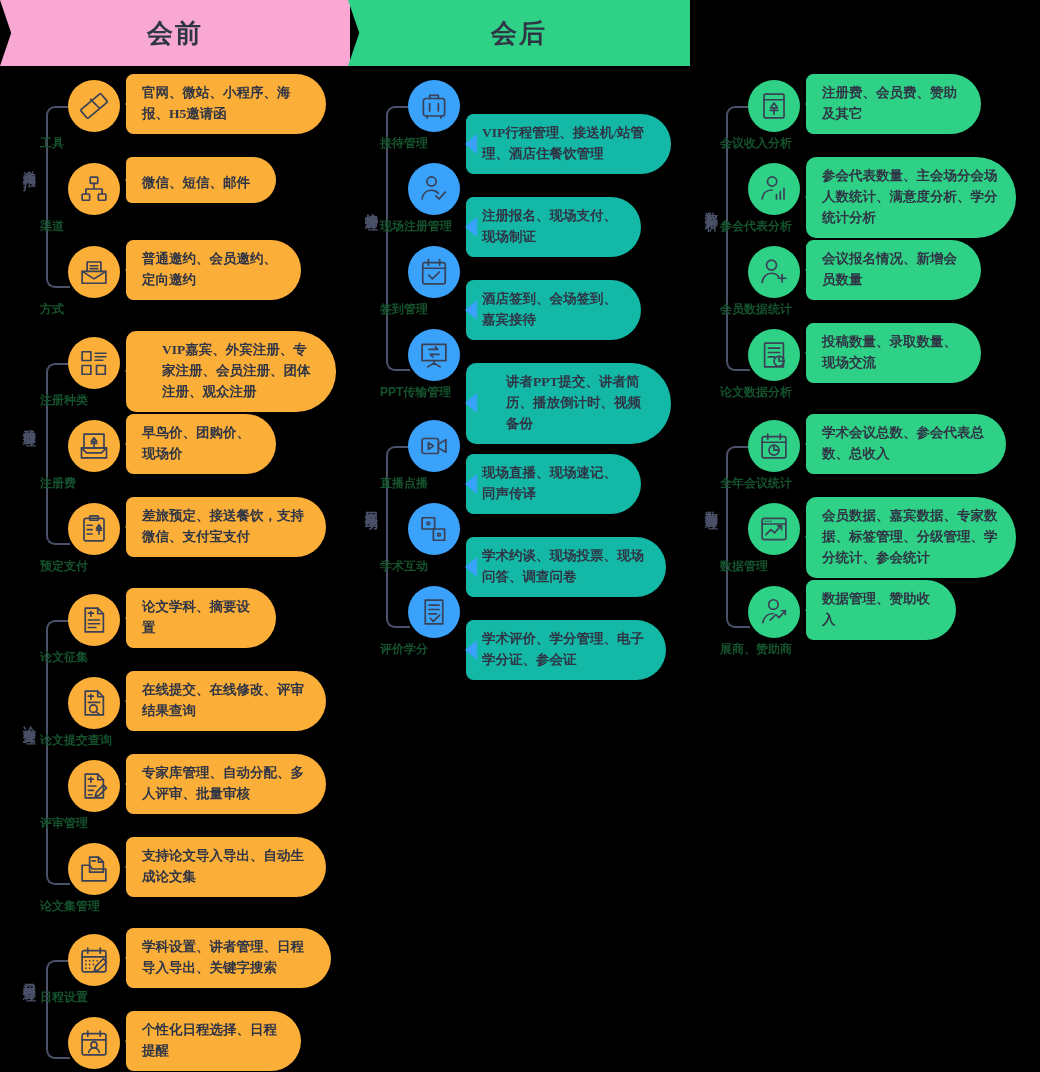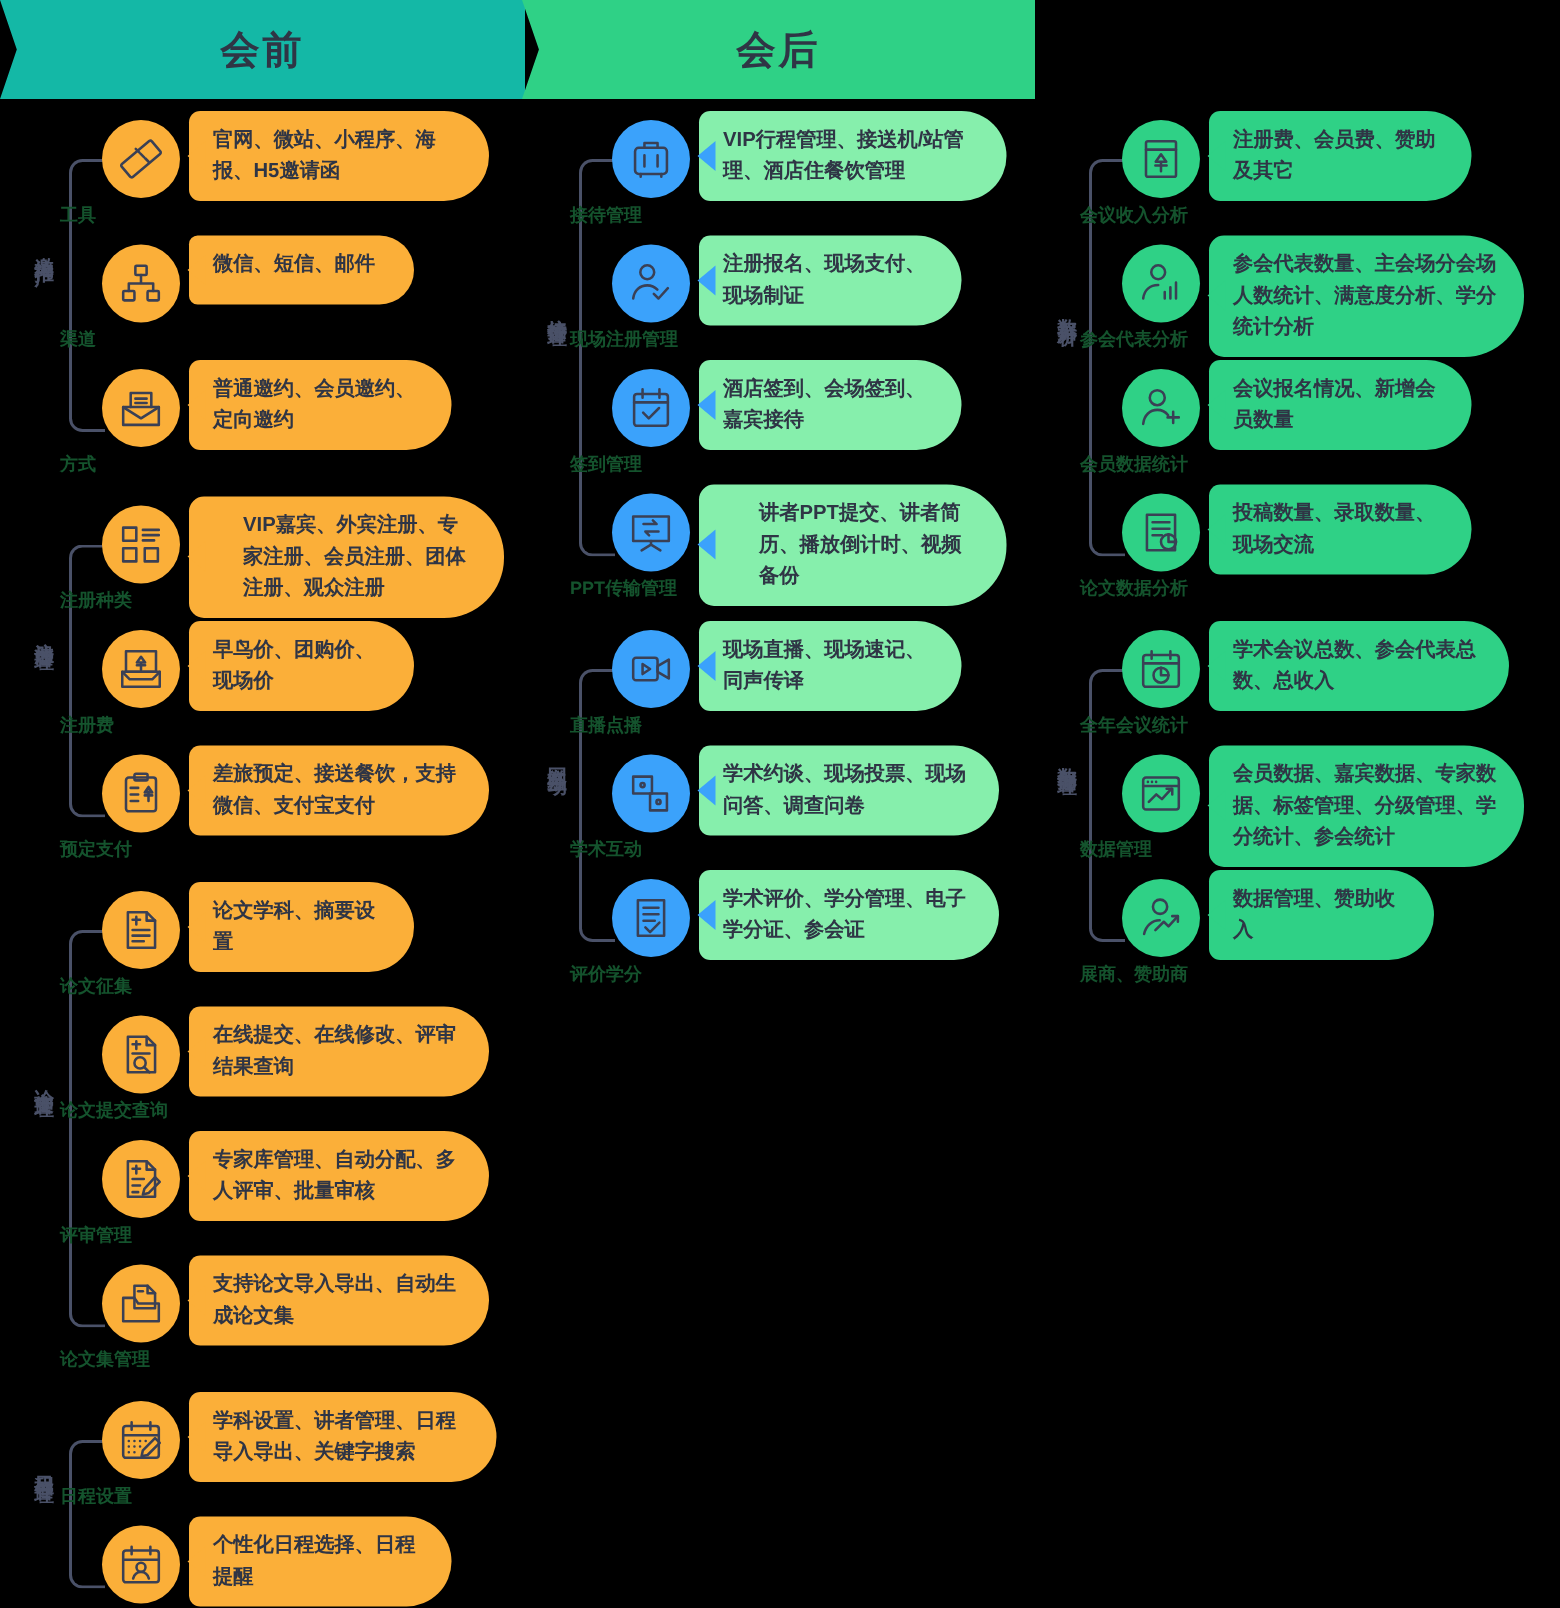--- a/index.html
+++ b/index.html
@@ -22,7 +22,7 @@
     position:relative;z-index:3;font-size:26px;font-weight:bold;color:#2f3545;
     letter-spacing:2px;
   }
-  .b1{width:350px;background:#14b8a6;
+  .b1{width:350px;background:#f9a8d4;
       clip-path:polygon(0 0,100% 0,100% 100%,0 100%,3.2% 50%);}
   .b2{width:350px;background:#3ba2fb;margin-left:-2px;
       clip-path:polygon(0 0,100% 0,100% 100%,0 100%,3.2% 50%);}

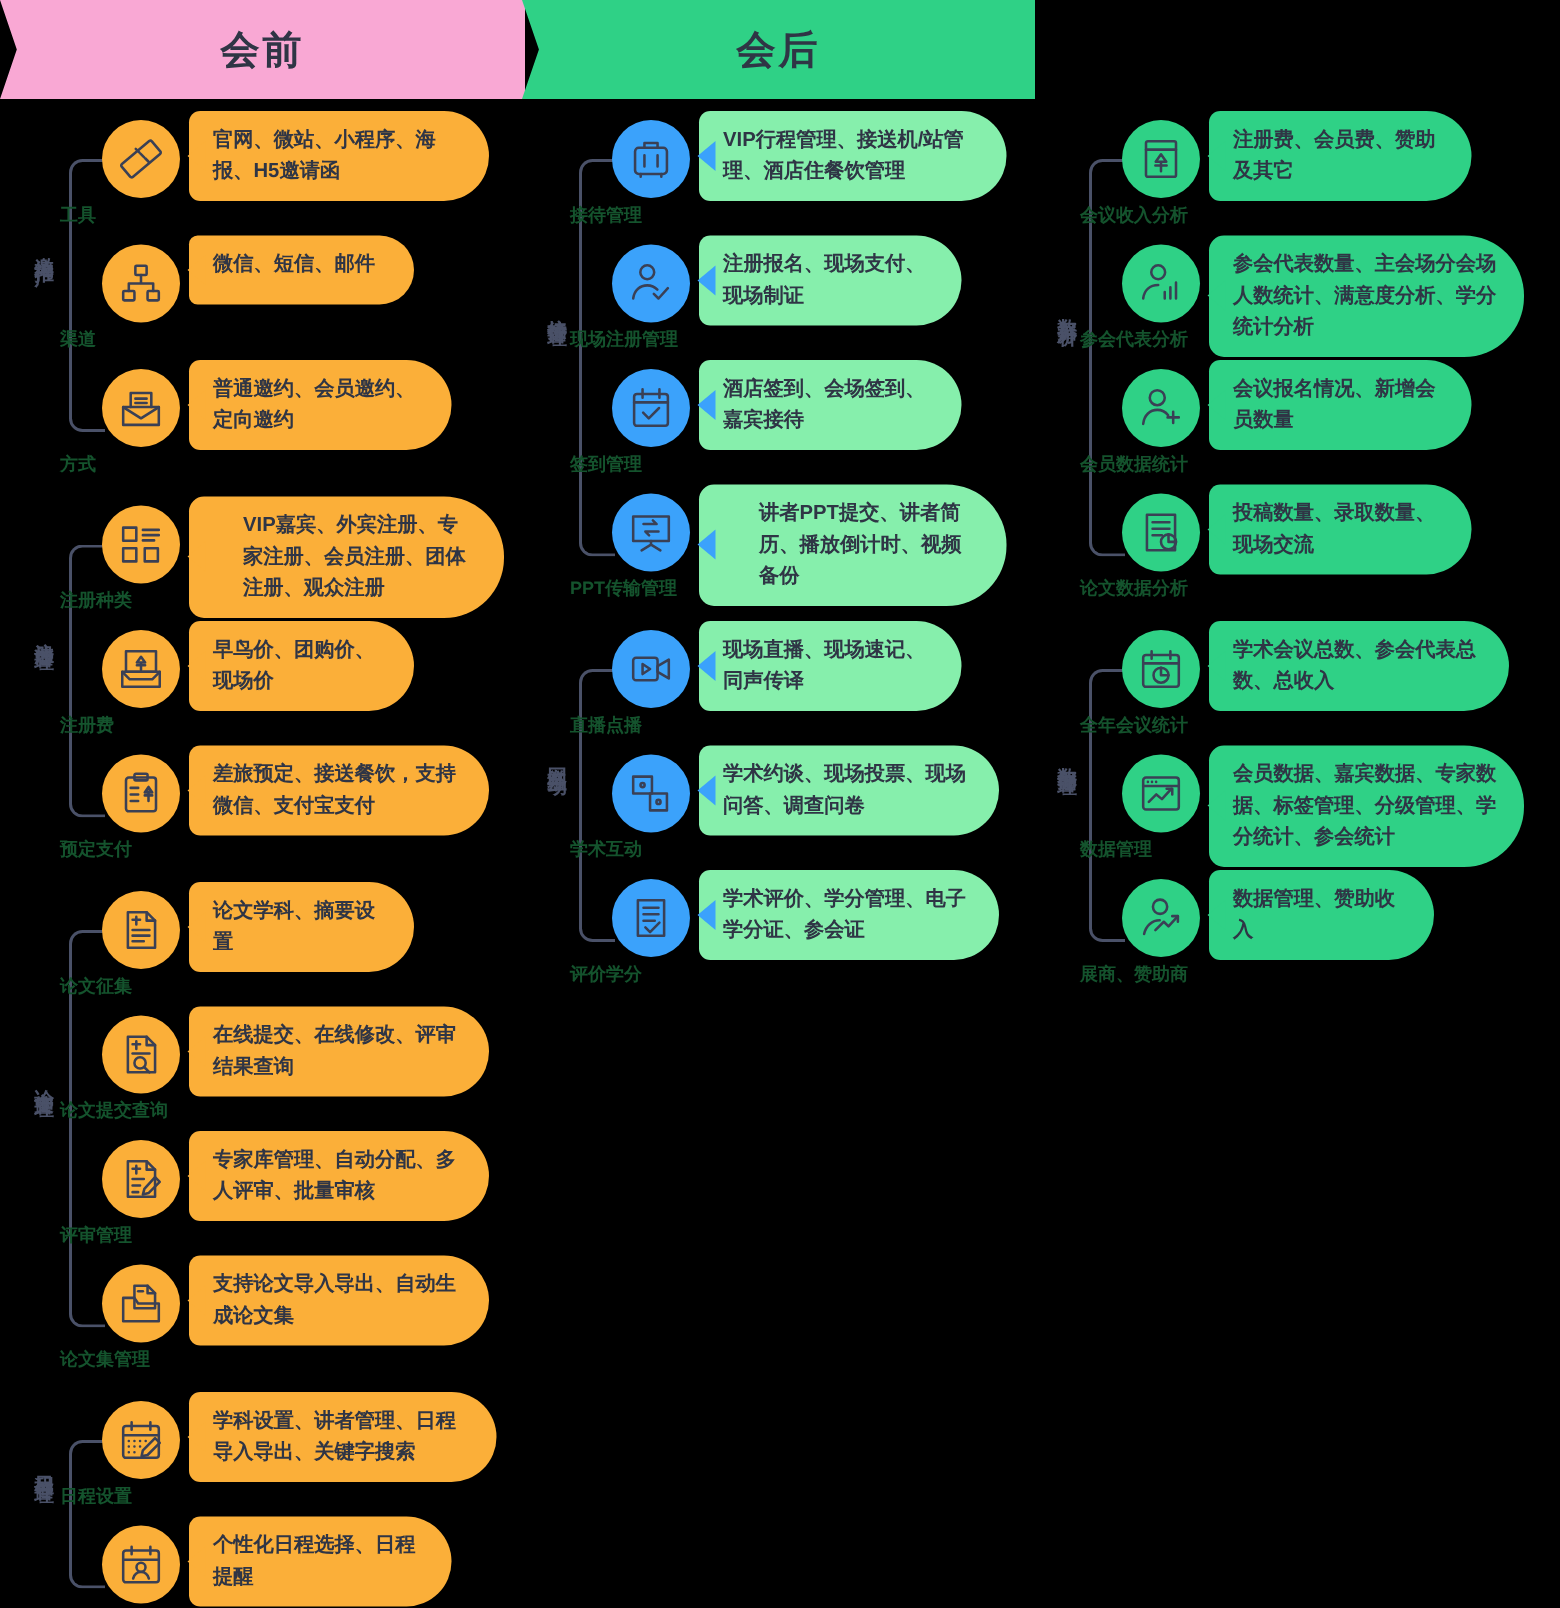--- a/index.html
+++ b/index.html
@@ -72,8 +72,9 @@
     min-height:46px;padding:9px 18px 9px 16px;
     border-radius:10px 40px 40px 10px;
     font-size:13.5px;line-height:1.55;font-weight:bold;color:#2f3545;
-    display:flex;align-items:flex-start;
+    display:flex;align-items:flex-end;
     box-sizing:border-box;
+    font-family:Liberation Serif, serif;
   }
   .col2 .bubble,.col3 .bubble{left:106px;}
   .bubble::before{

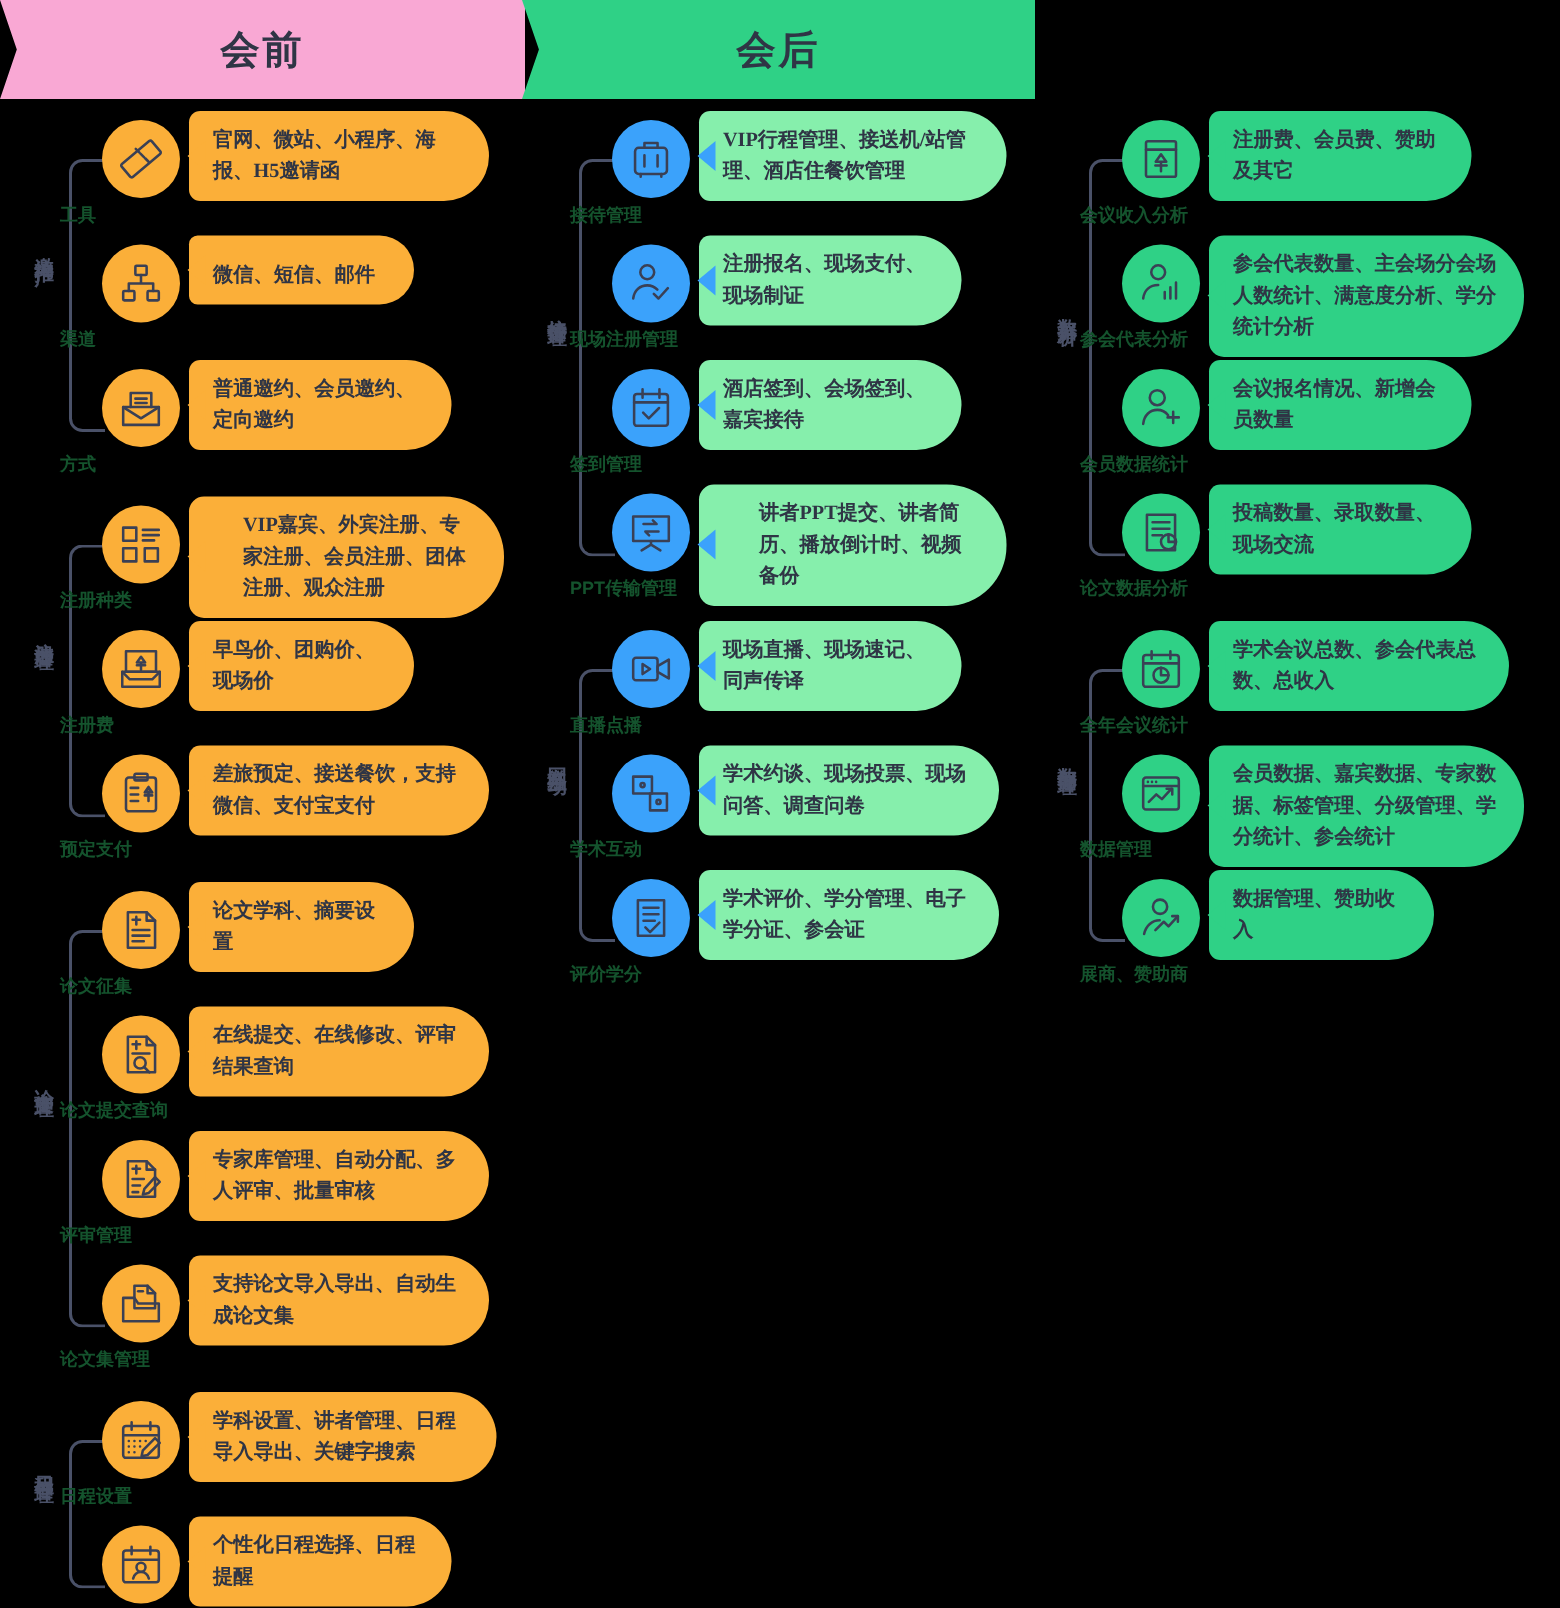--- a/index.html
+++ b/index.html
@@ -85,7 +85,7 @@
   .or .bubble{background:#fbaf39;}
   .or .bubble::before{border-right-color:#fbaf39;}
   .bl .node{background:#3ba2fb;}
-  .bl .bubble{background:#86efac;}
+  .bl .bubble{background:#14b8a6;margin-top:40px;}
   .bl .bubble::before{border-right-color:#3ba2fb;}
   .gr .node{background:#2fd186;}
   .gr .bubble{background:#2fd186;}

